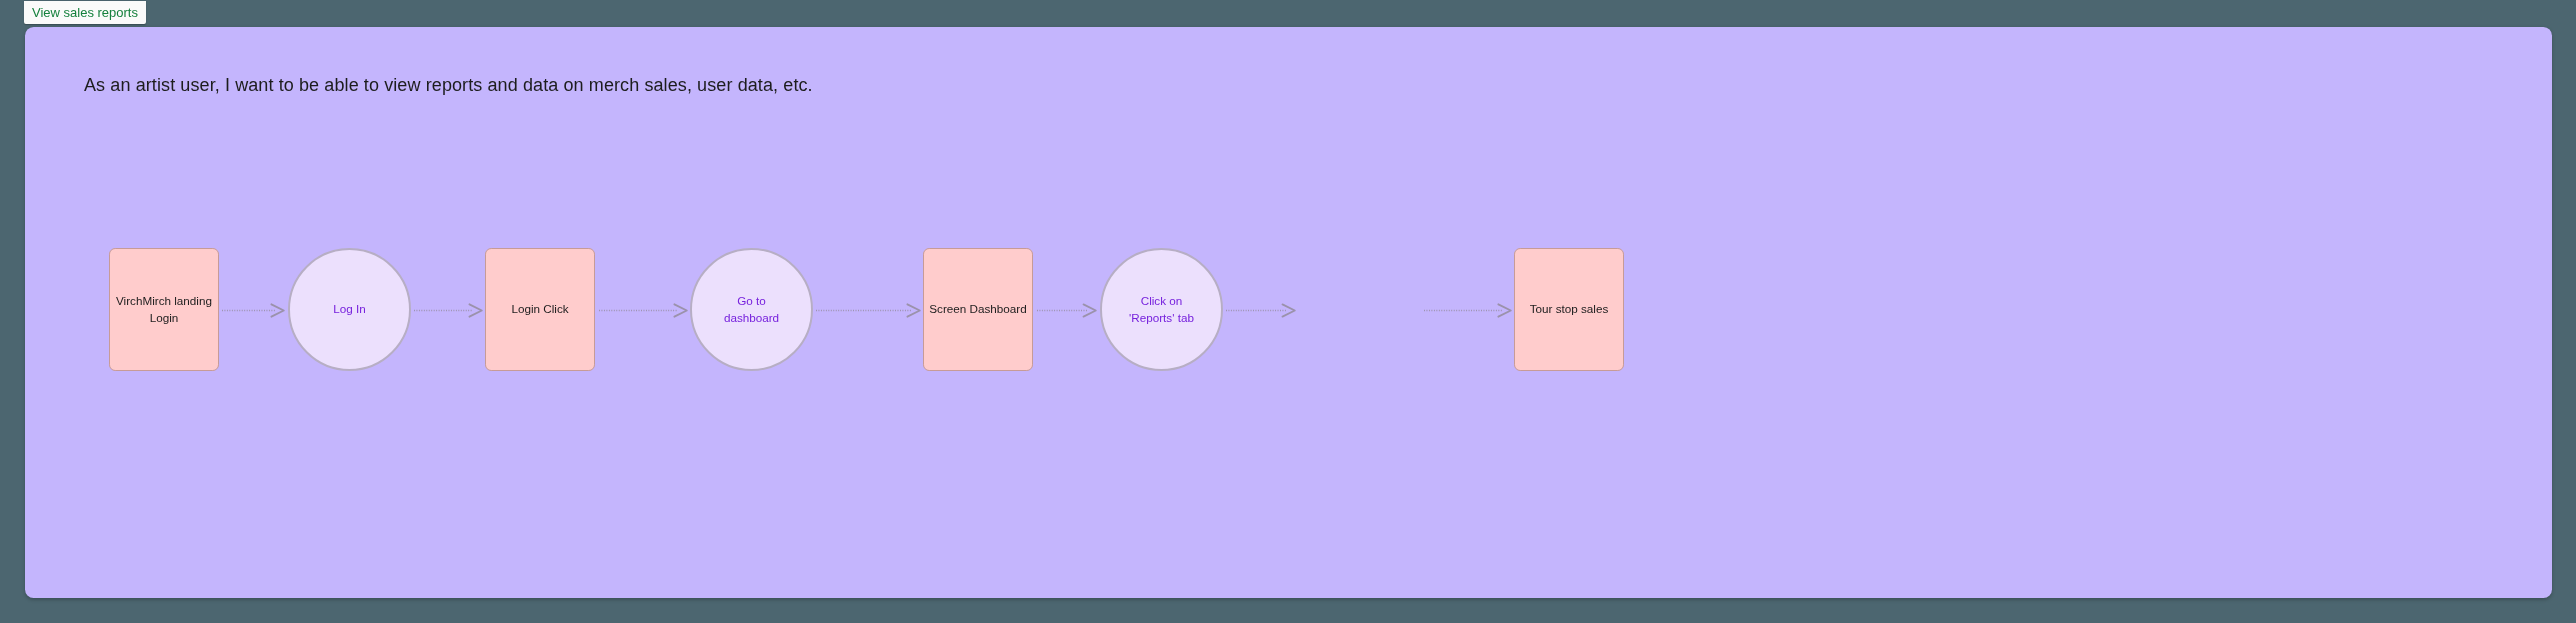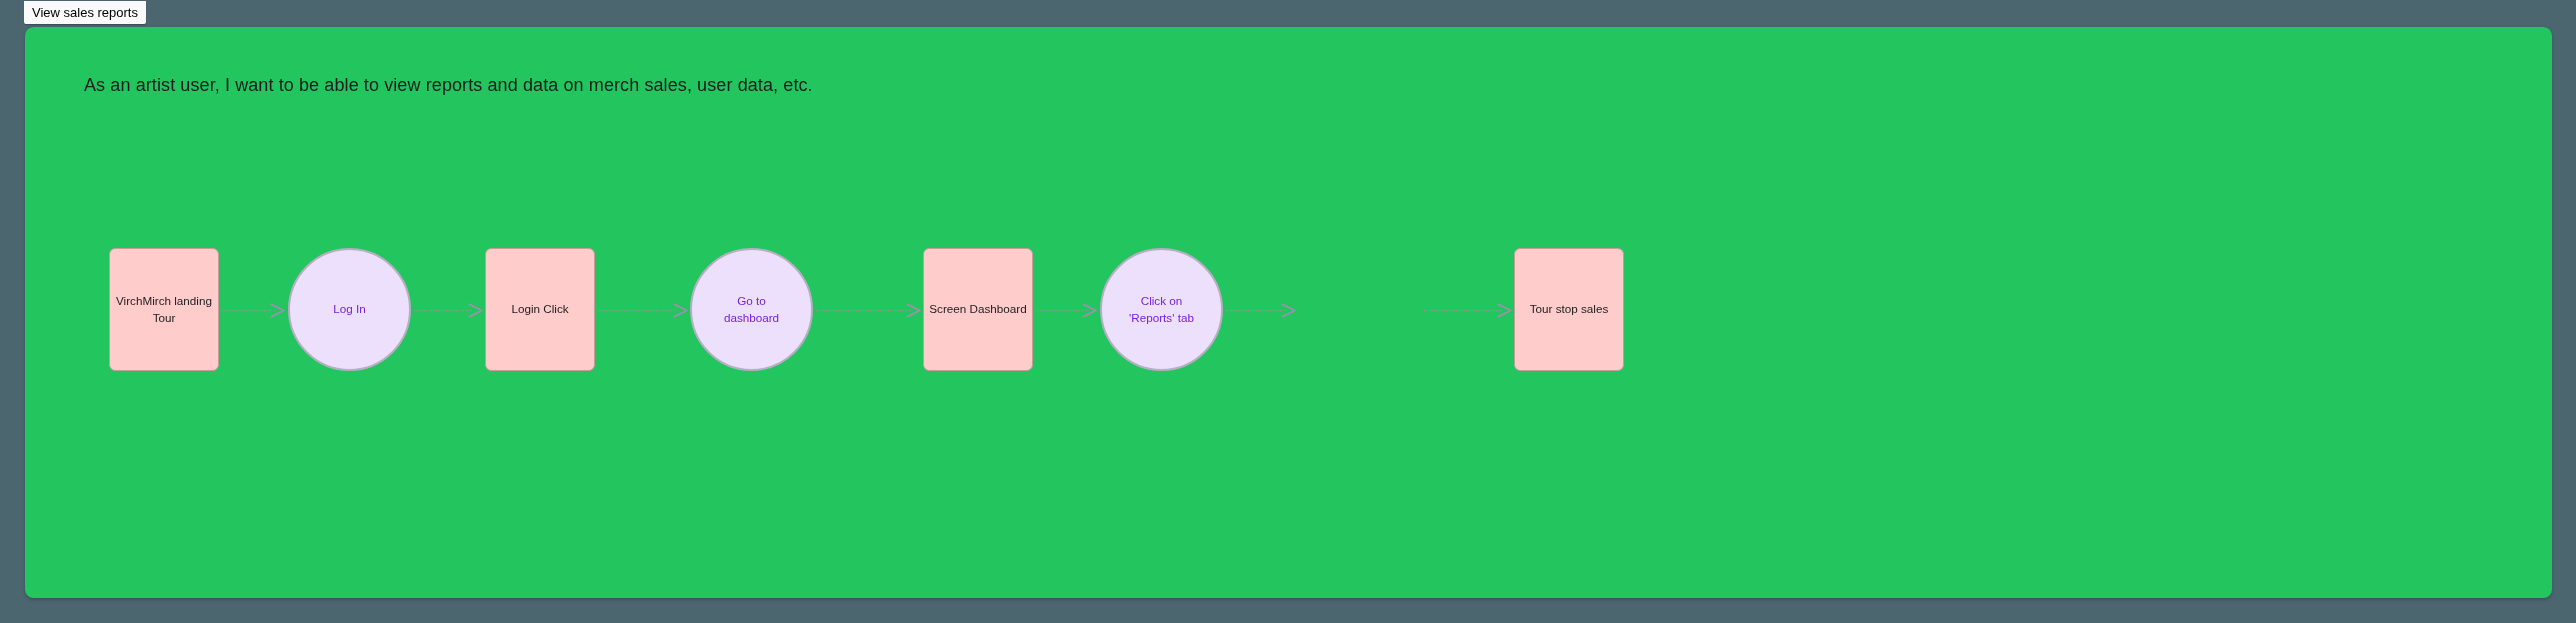--- a/index.html
+++ b/index.html
@@ -33,7 +33,7 @@
     display: flex;
     align-items: center;
     background: #fafafa;
-    color: #000000;
+    color: #15803d;
     font-size: 13px;
     line-height: 1;
     border-radius: 0 0 1.9px 1.9px;

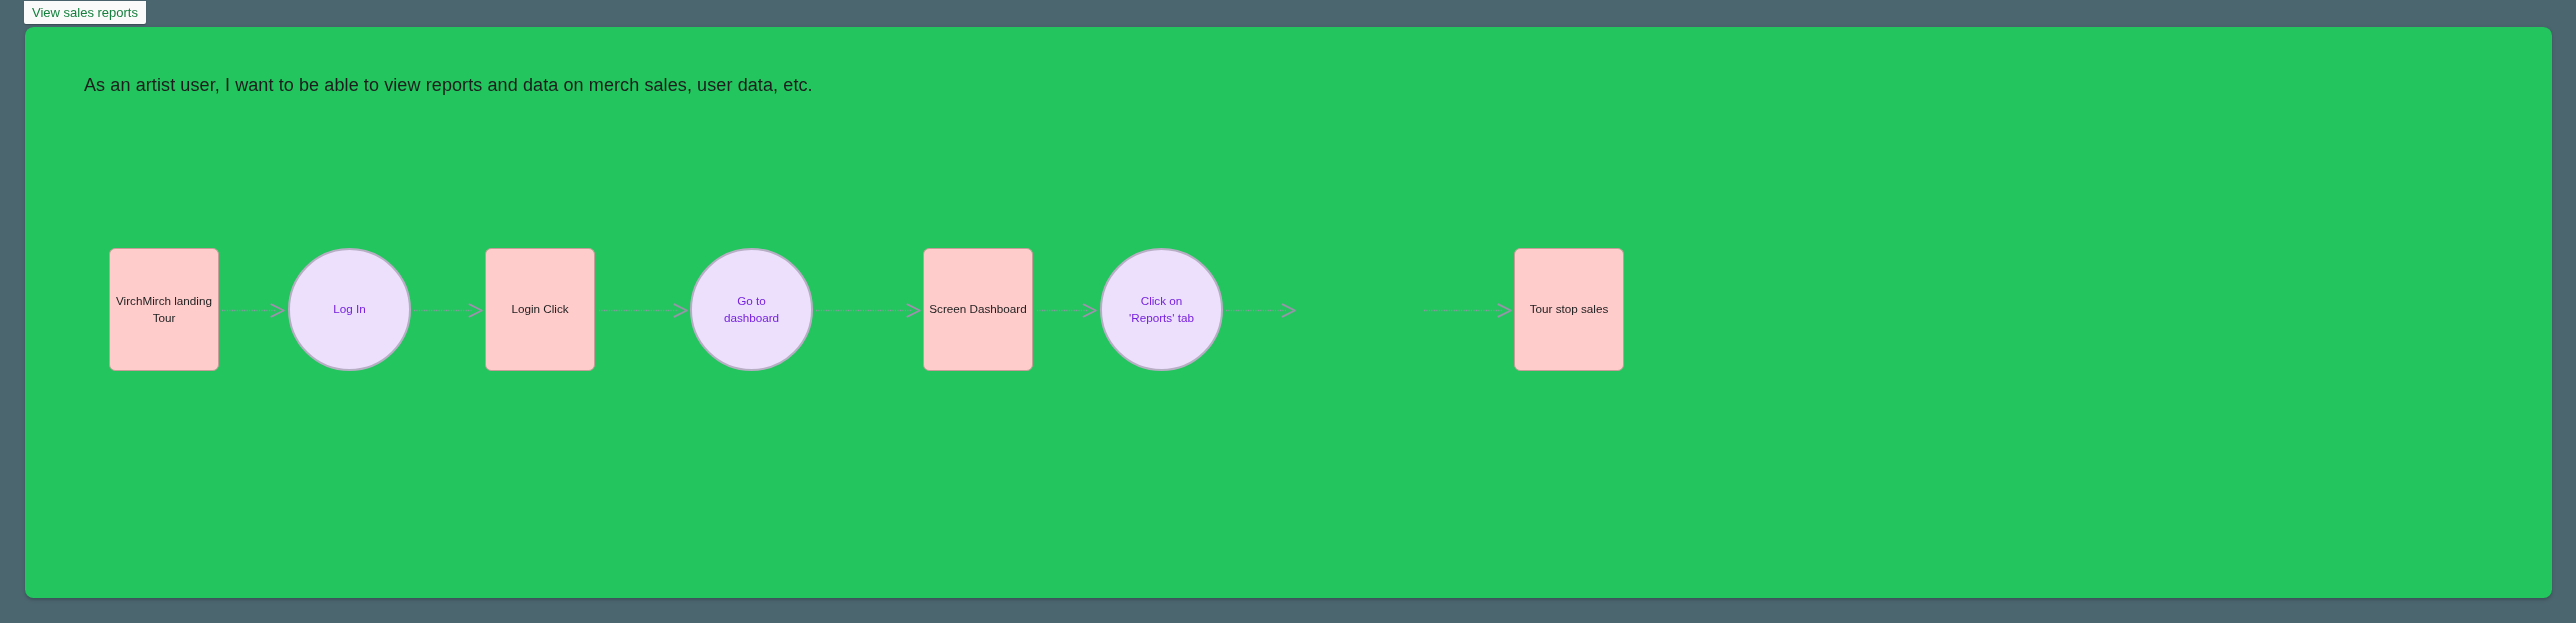--- a/index.html
+++ b/index.html
@@ -48,7 +48,7 @@
     top: 27px;
     width: 2527px;
     height: 571px;
-    background: #22c55e;
+    background: #c4b5fd;
     border-radius: 8.6px;
     box-shadow: 0 1.2px 3.7px rgba(0,0,0,0.22);
     overflow: hidden;

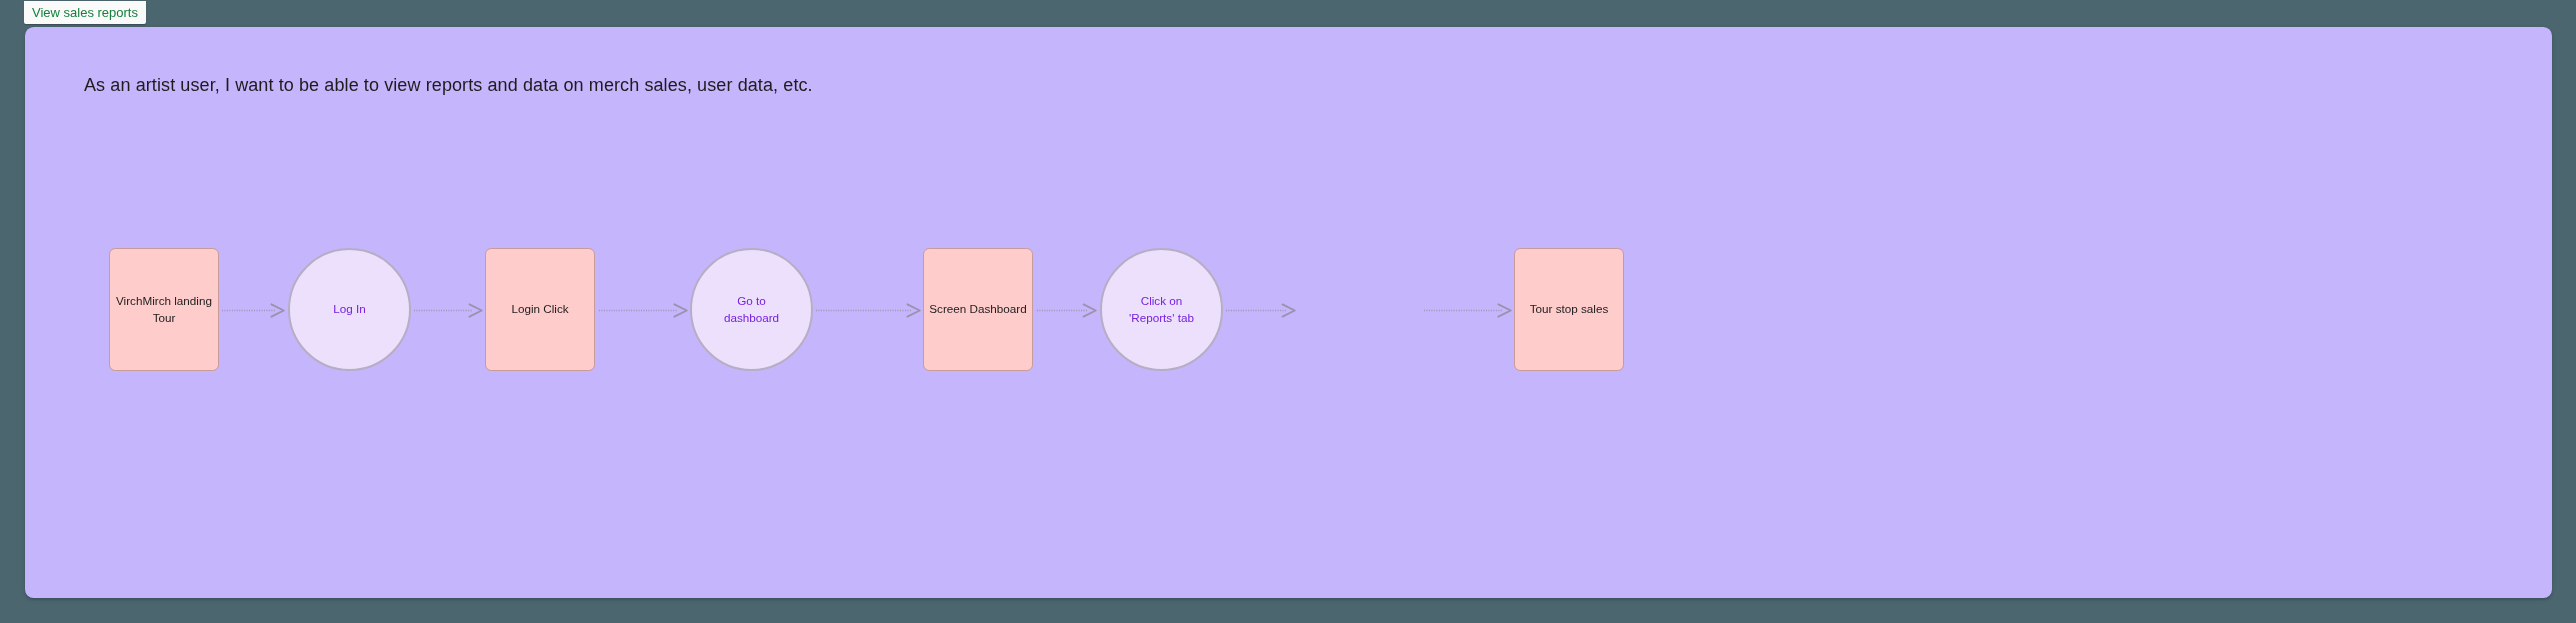--- a/index.html
+++ b/index.html
@@ -177,7 +177,7 @@
       </div>
       <div class="node rect" style="left: 84px;">
         <span class="node-label">VirchMirch landing
-Tour</span>
+Login</span>
       </div>
       <div class="node circle" style="left: 263px;">
         <span class="node-label">Log In</span>

